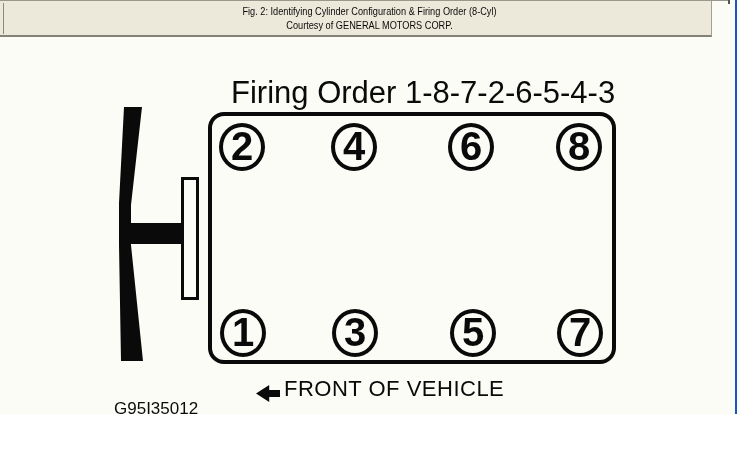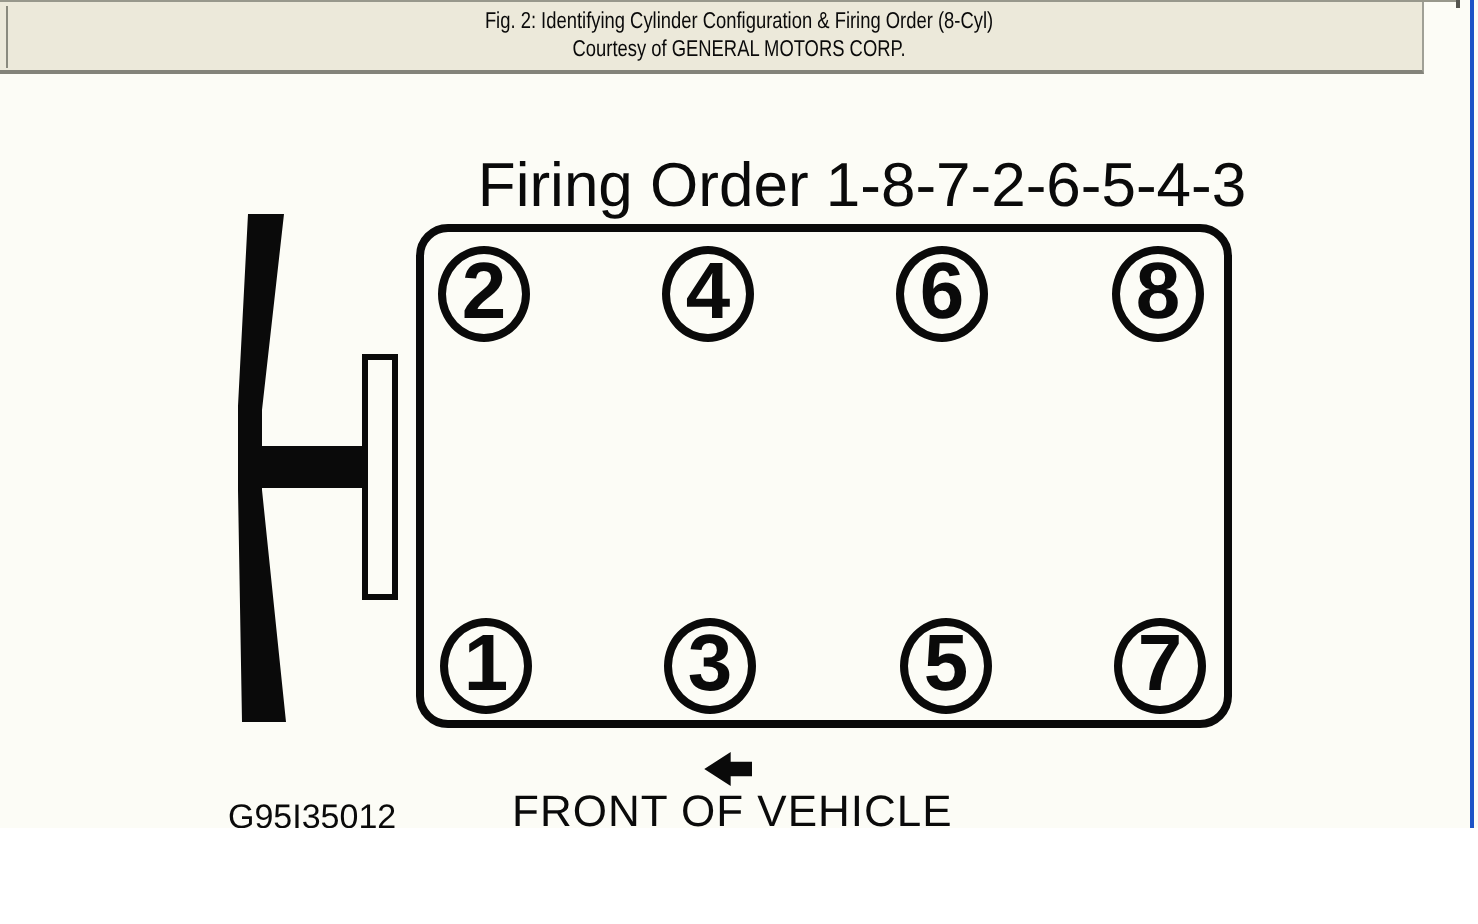--- a/index.html
+++ b/index.html
@@ -41,7 +41,7 @@
   }
   .firing-order {
     position:absolute; left:231px; top:75px; width:400px;
-    text-align:center; font-size:31px; white-space:nowrap;
+    text-align:left; font-size:31px; white-space:nowrap;
   }
   .fan-svg { position:absolute; left:95px; top:100px; }
   .engine-box {

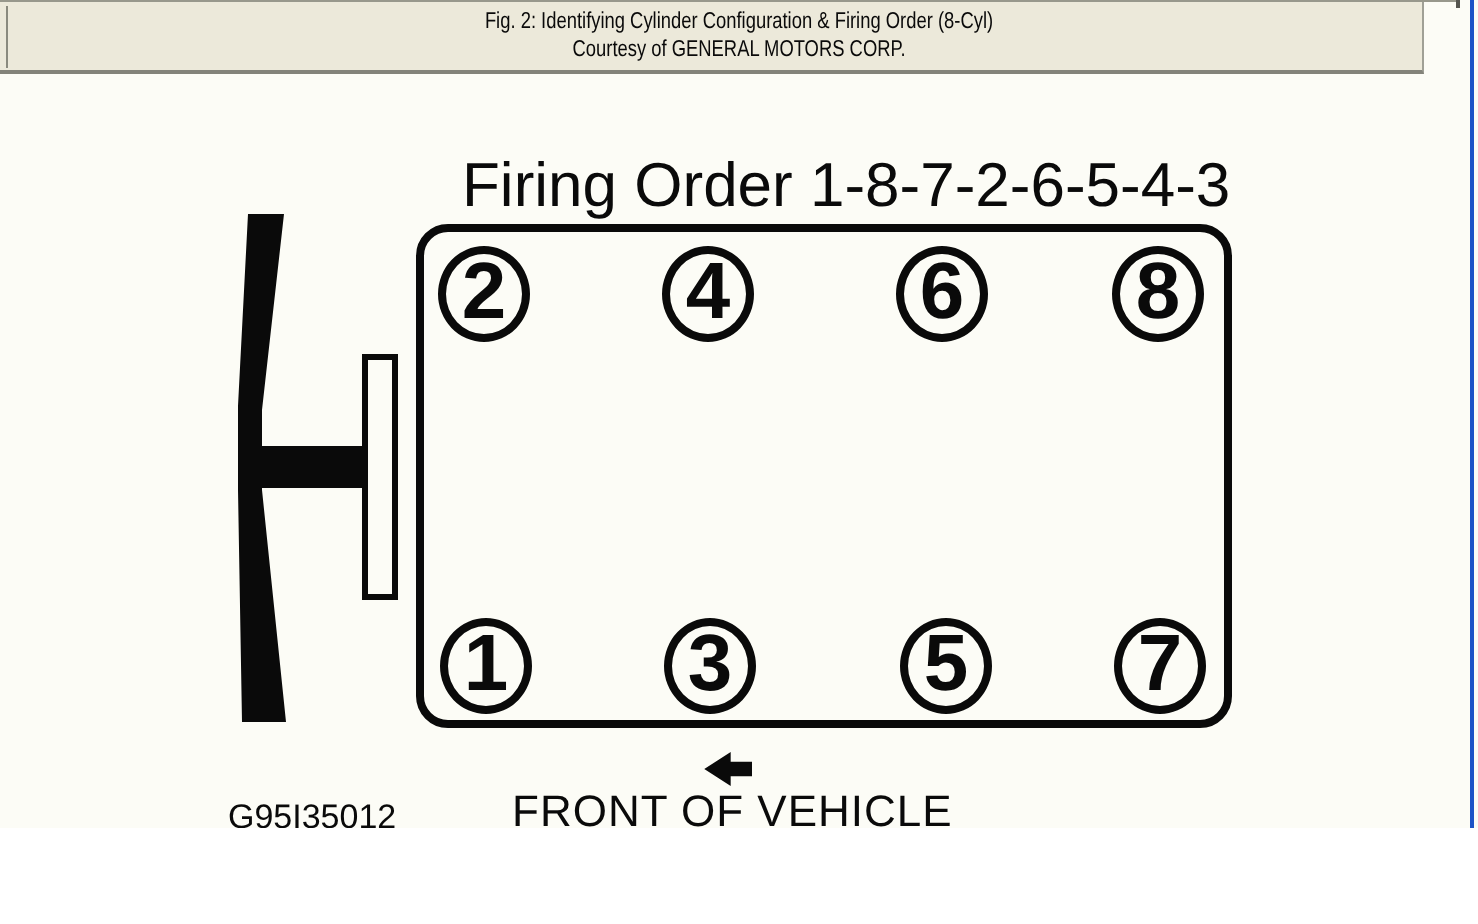--- a/index.html
+++ b/index.html
@@ -57,7 +57,7 @@
   }
   .front-row {
     position:absolute; left:256px; top:376px;
-    display:flex; align-items:center;flex-direction:column;
+    display:flex; align-items:flex-end;
   }
   .front-arrow {
     width:24px; height:17px; background: var(--ink, #0A0A0A);

